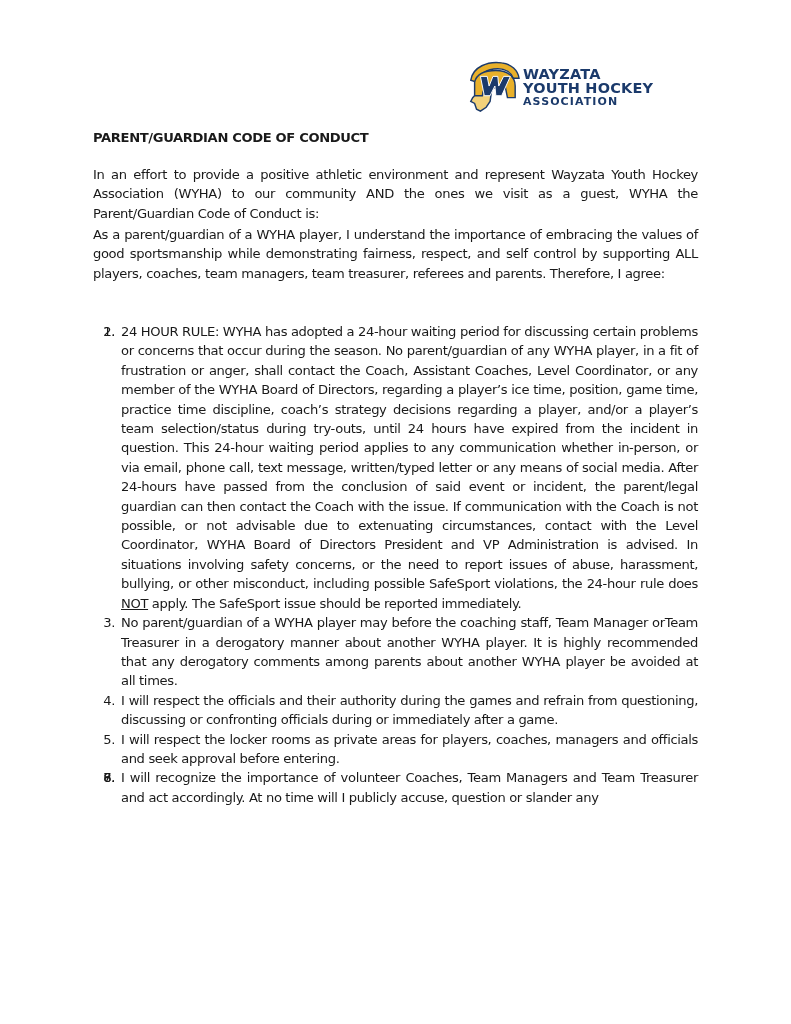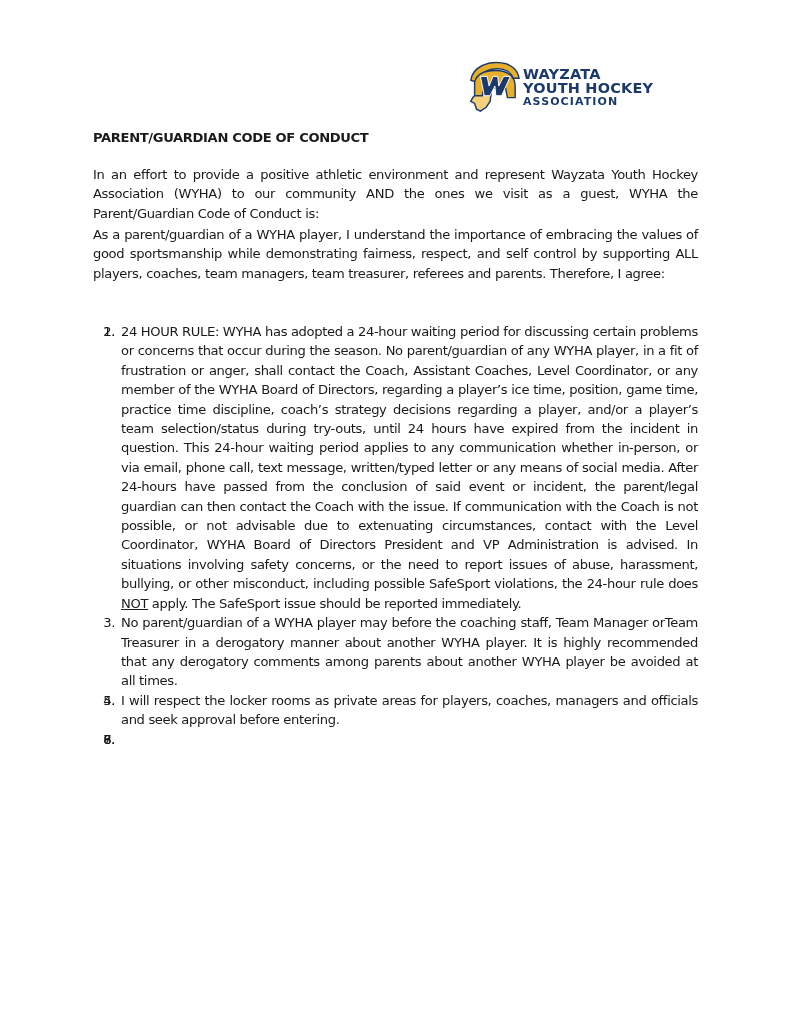--- a/index.html
+++ b/index.html
@@ -70,6 +70,7 @@
     </li>
     <li>
       <span class="num">4.</span>
+      <span>I will respect the officials and their authority during the games and refrain from questioning, discussing or confronting officials during or immediately after a game.</span>
     </li>
     <li>
       <span class="num">5.</span>

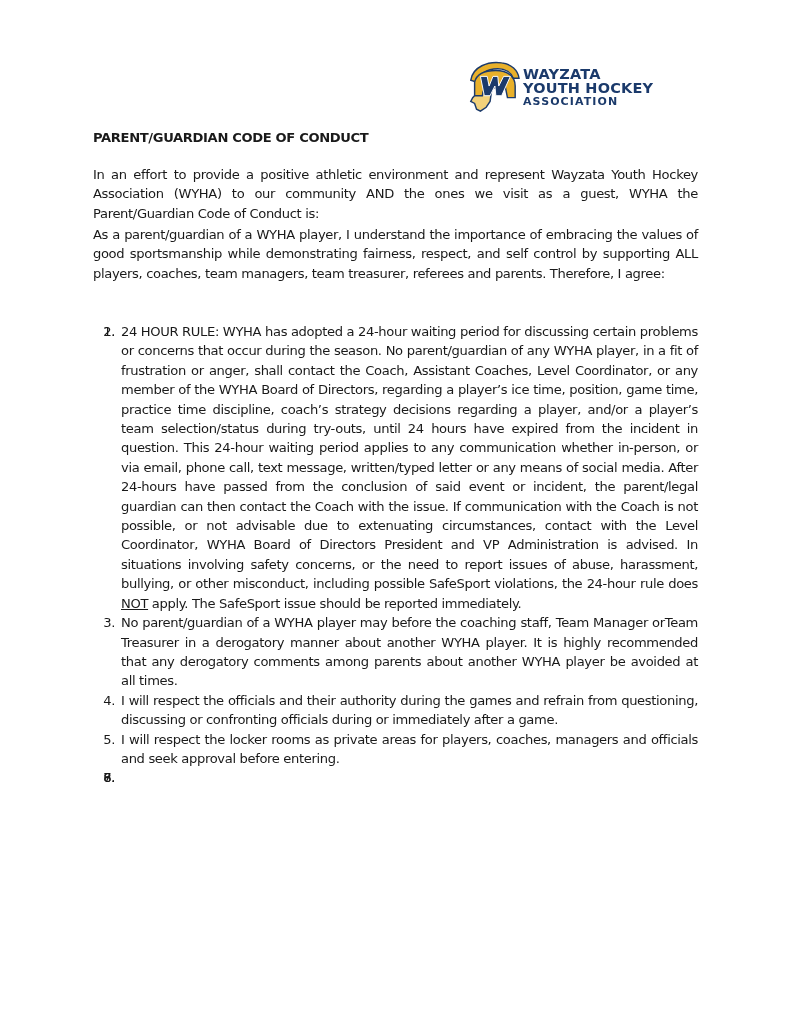--- a/index.html
+++ b/index.html
@@ -84,6 +84,7 @@
     </li>
     <li>
       <span class="num">8.</span>
+      <span>I will recognize the importance of volunteer Coaches, Team Managers and Team Treasurer and act accordingly. At no time will I publicly accuse, question or slander any</span>
     </li>
   </ol>
 </div>

